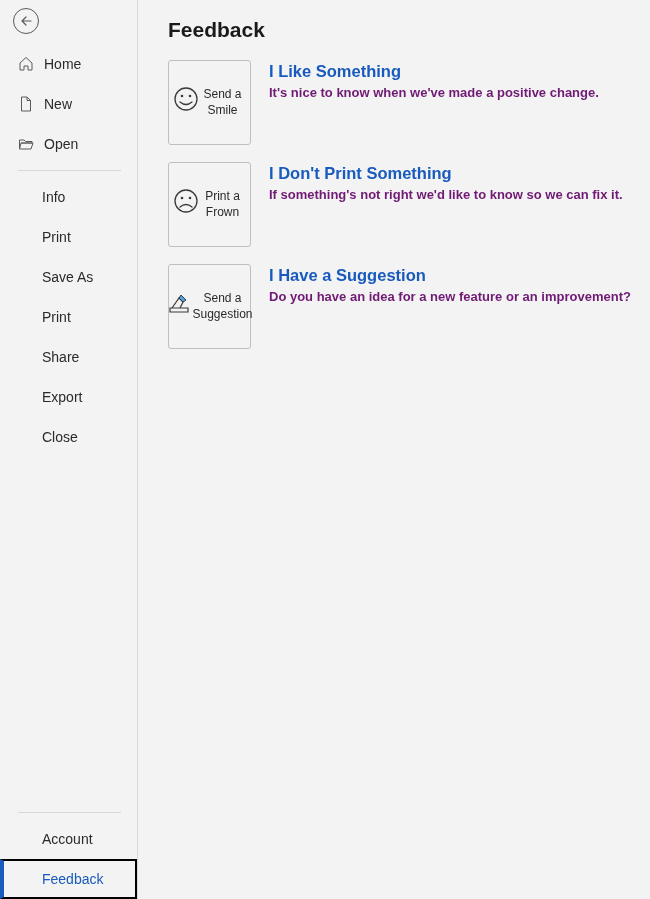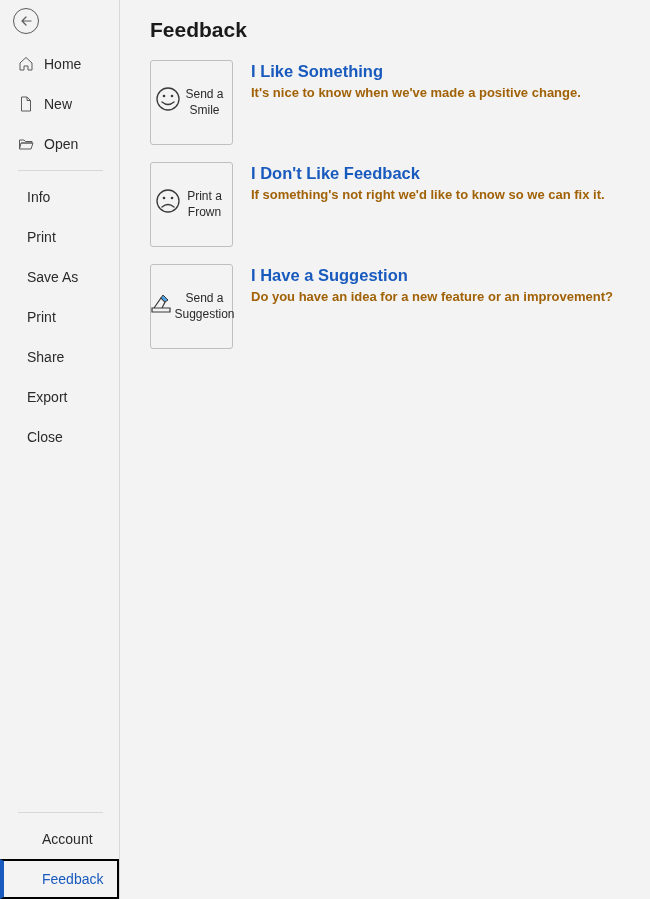--- a/index.html
+++ b/index.html
@@ -16,7 +16,7 @@
       overflow: hidden;
     }
     .sidebar {
-      width: 120px;
+      width: 138px;
       background: #f3f3f3;
       border-right: 1px solid #d8d8d8;
       display: flex;

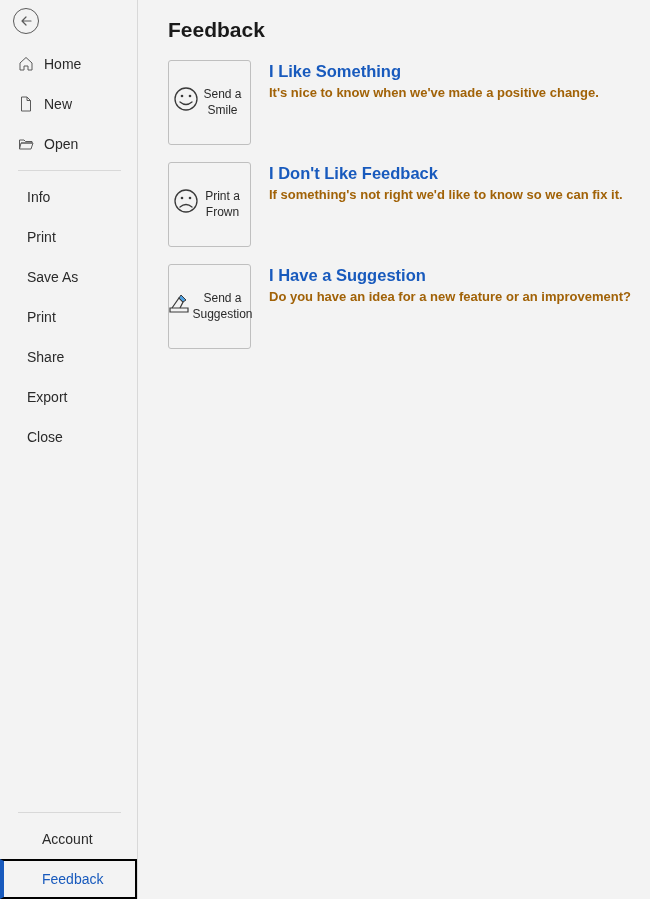--- a/index.html
+++ b/index.html
@@ -122,7 +122,7 @@
     }
     .feedback-desc {
       font-size: 13px;
-      color: #a16207;
+      color: #701a75;
     }
   </style>
 </head>

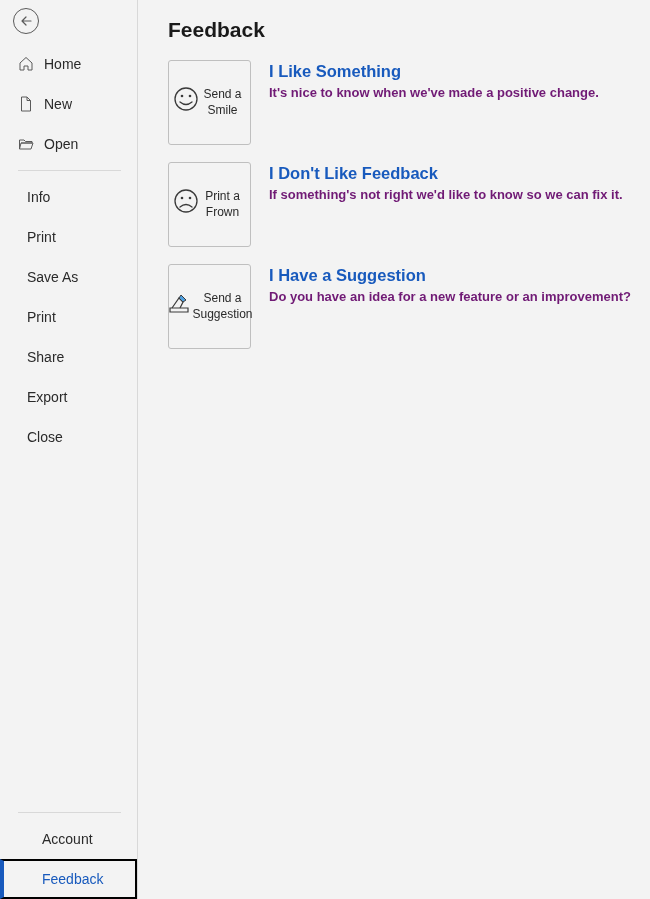--- a/index.html
+++ b/index.html
@@ -231,7 +231,7 @@
       <div class="tile-label">Print a Frown</div>
     </div>
     <div class="feedback-text">
-      <div class="feedback-title">I Don't Like Feedback</div>
+      <div class="feedback-title">I Don't Print Something</div>
       <div class="feedback-desc">If something's not right we'd like to know so we can fix it.</div>
     </div>
   </div>

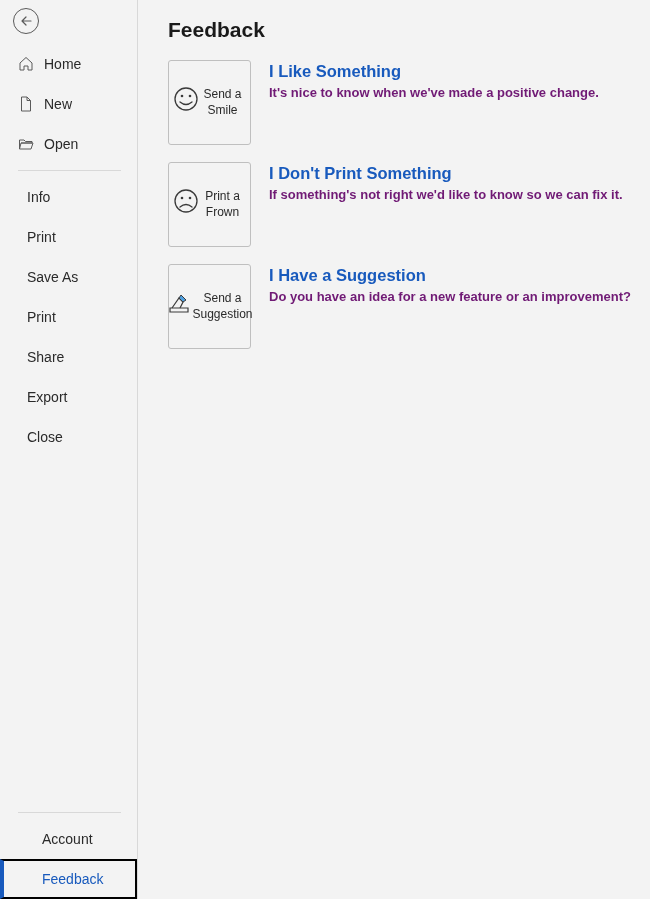--- a/index.html
+++ b/index.html
@@ -51,7 +51,7 @@
       justify-content: center;
     }
     .nav-group-2 .nav-item {
-      padding-left: 27px;
+      padding-left: 42px;
     }
     .nav-divider {
       border-top: 1px solid #d8d8d8;

